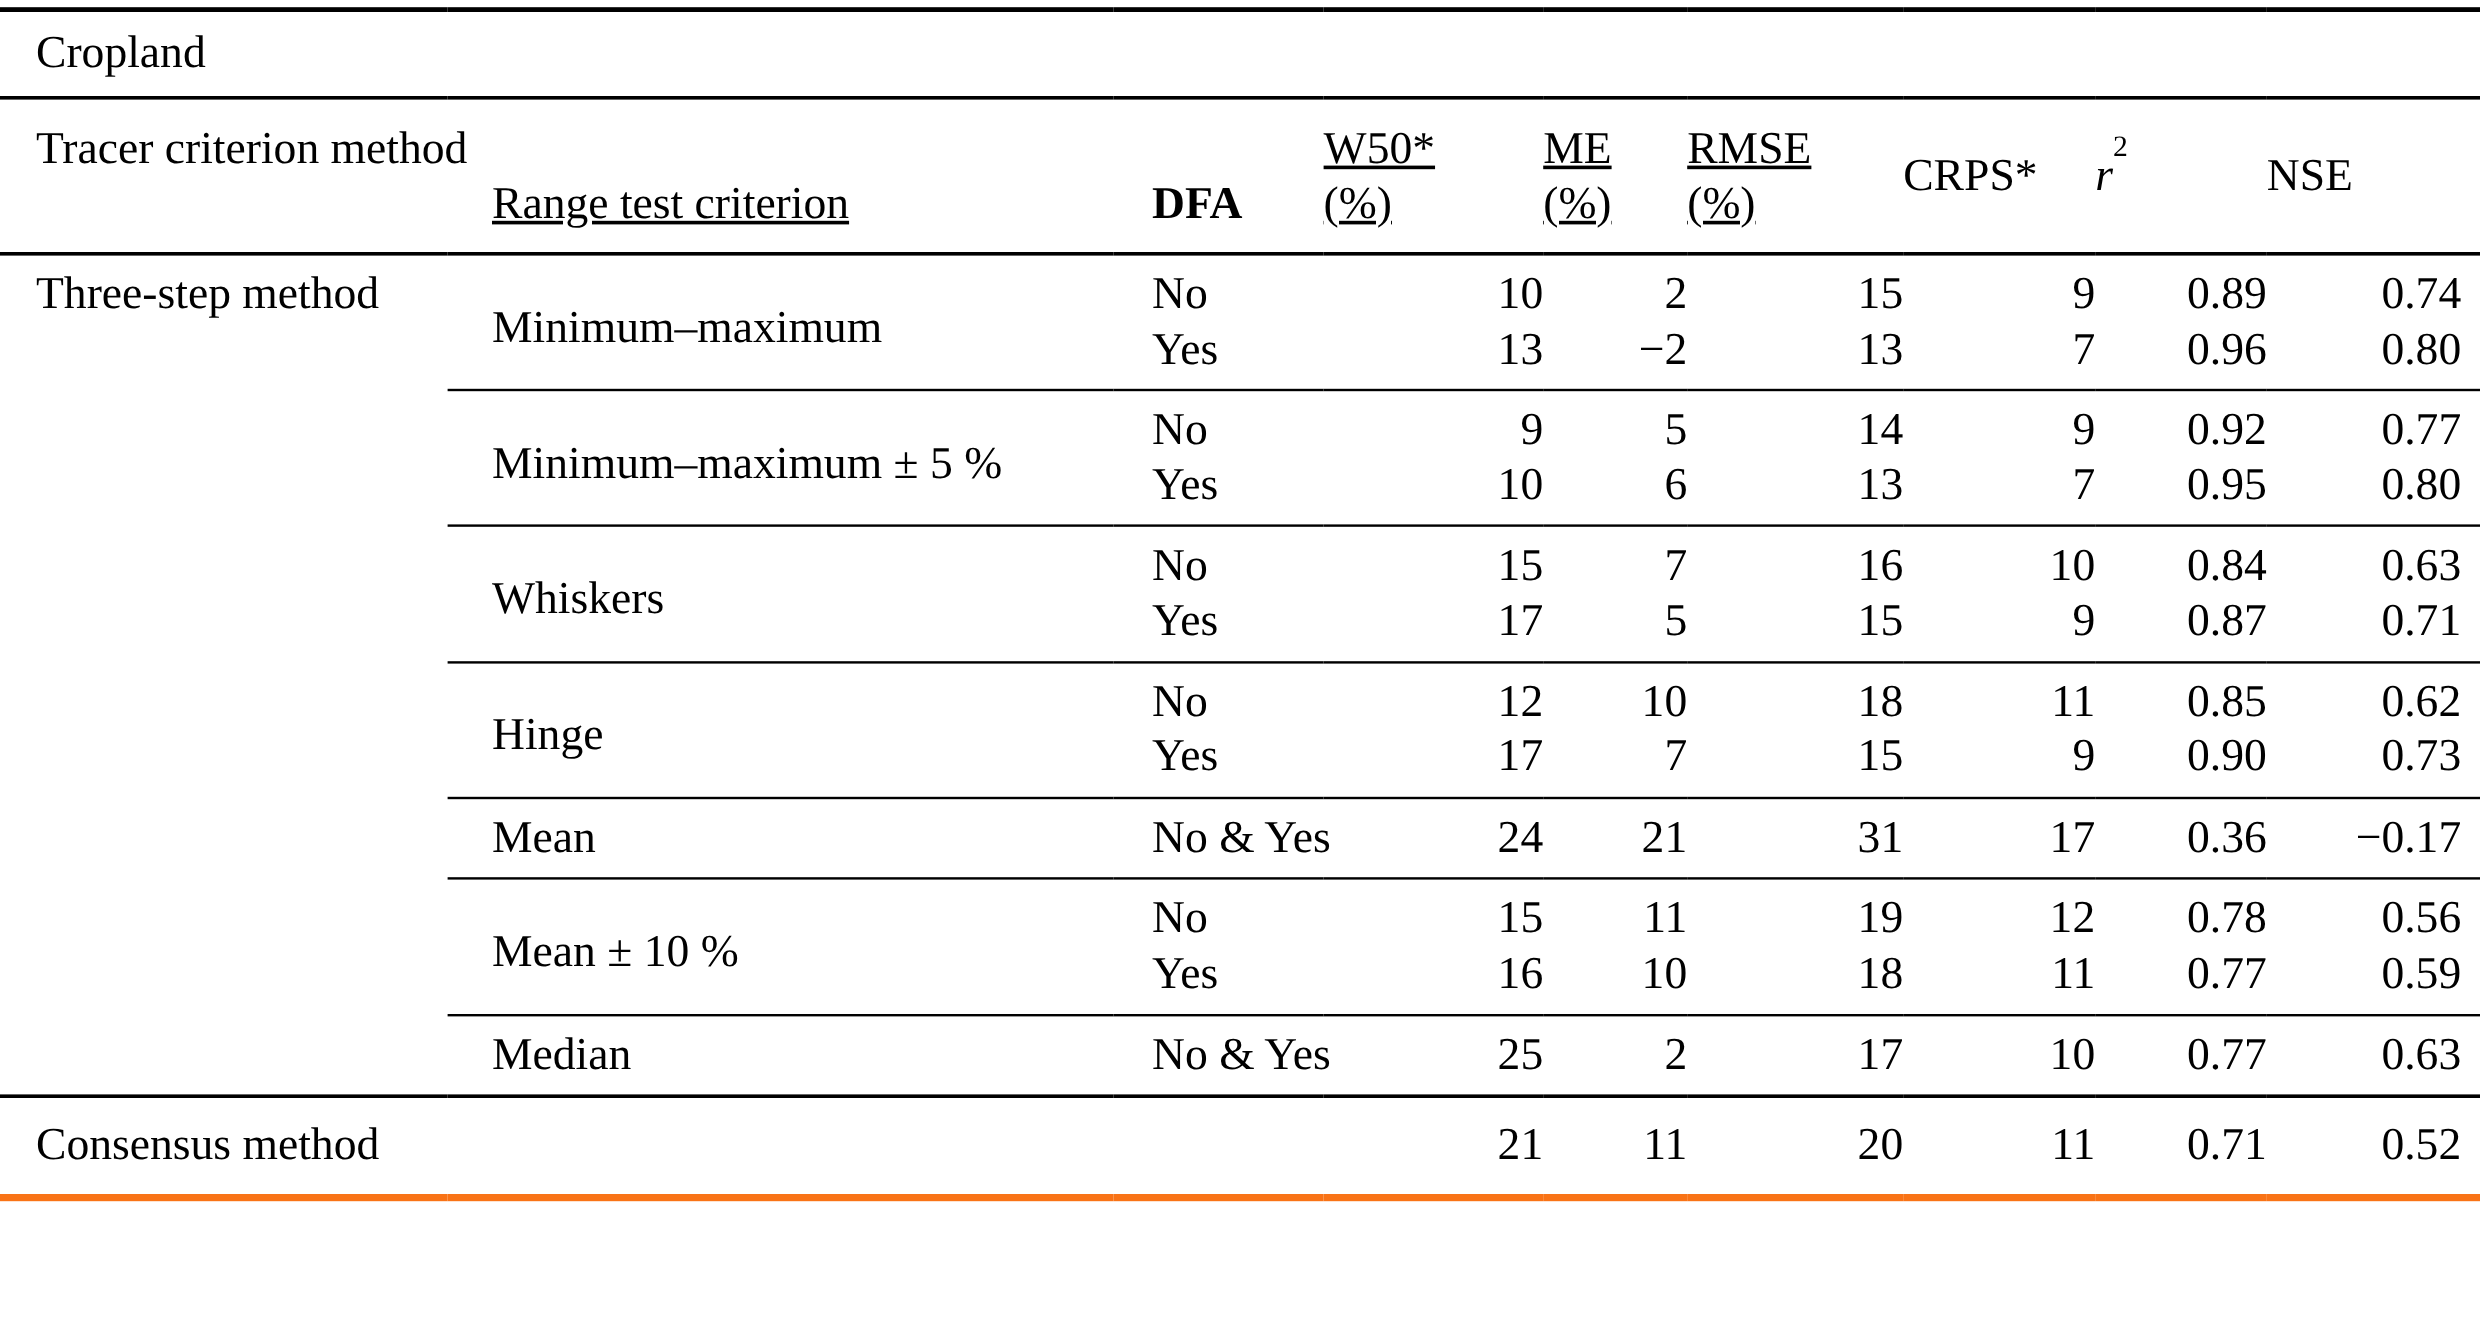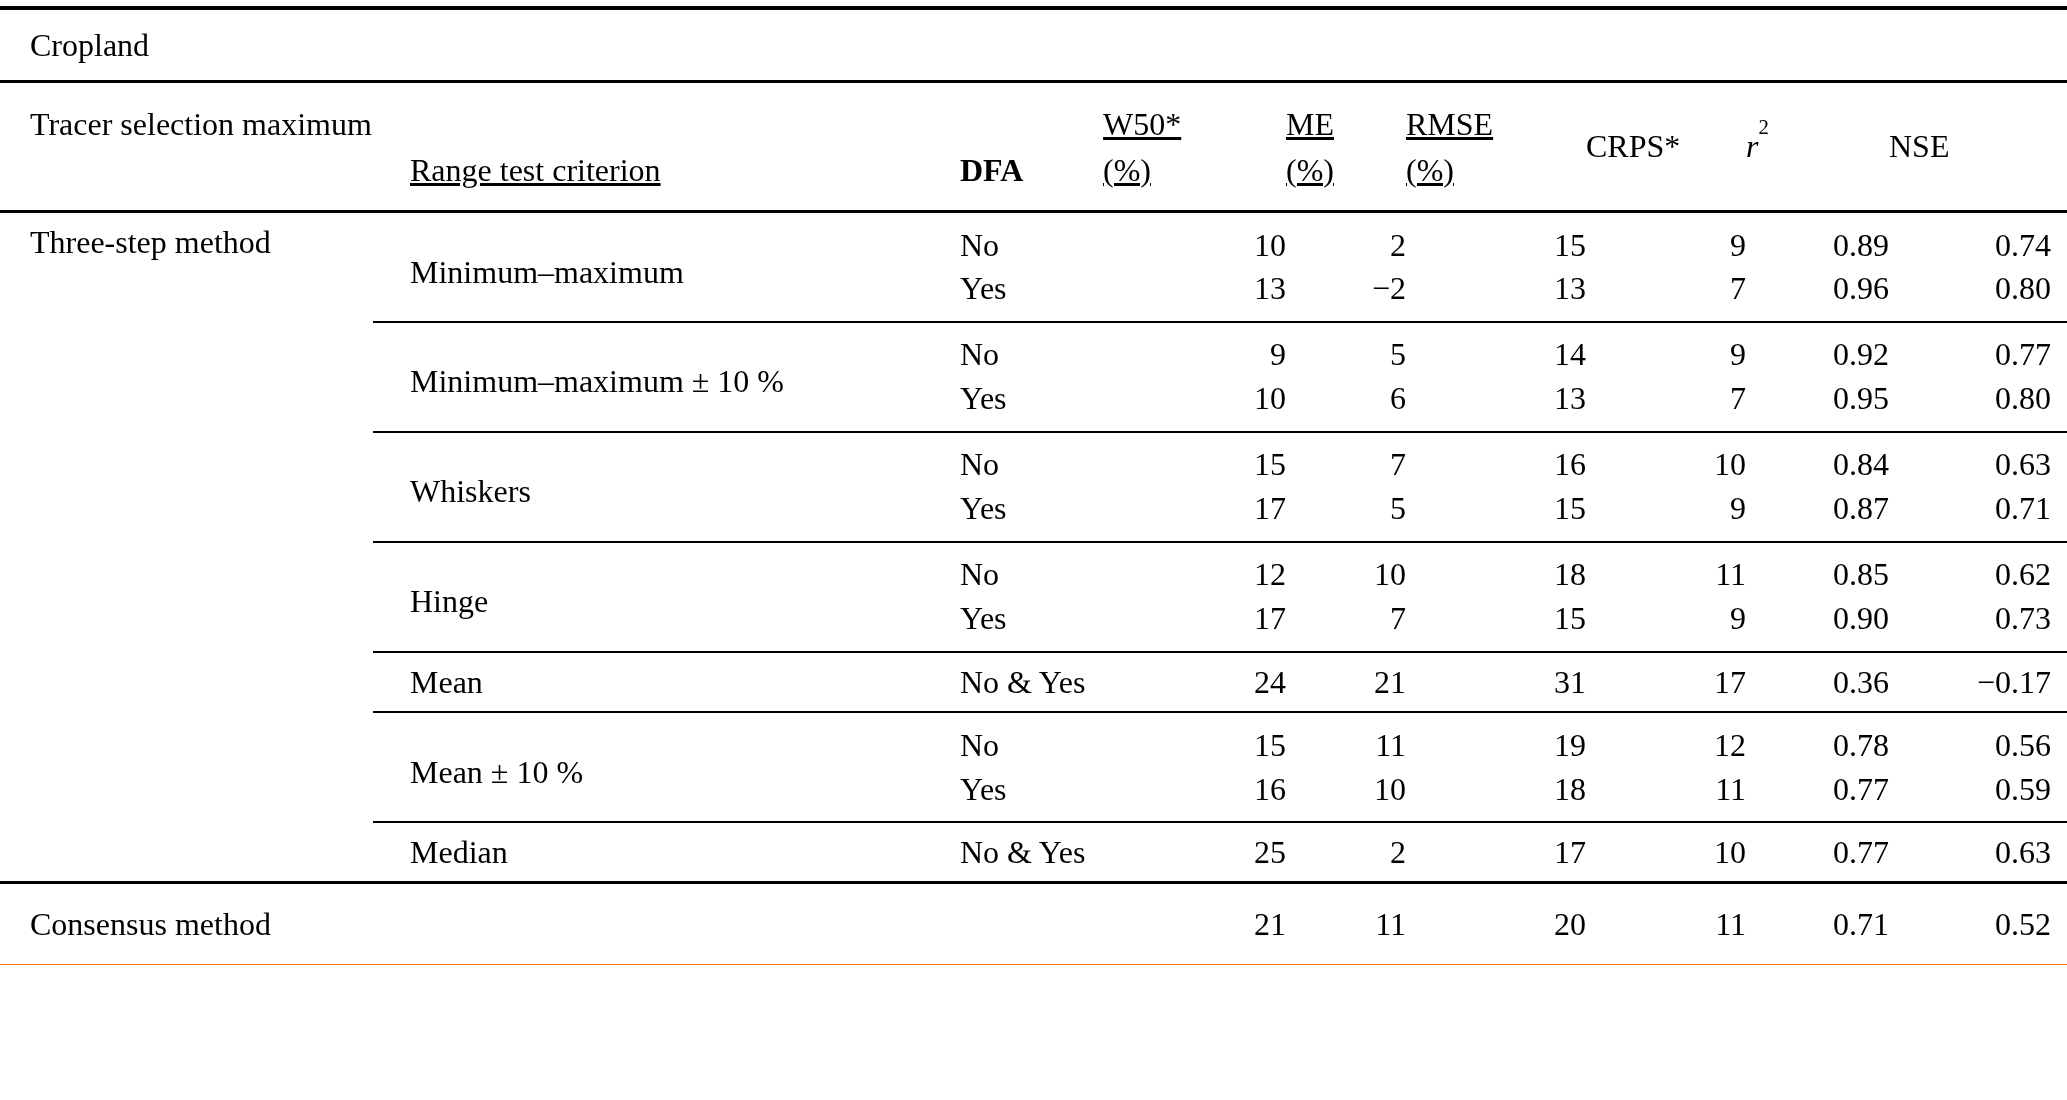--- a/index.html
+++ b/index.html
@@ -23,10 +23,10 @@
     width: 2067px;
     border-collapse: collapse;
     table-layout: fixed;
-    font-size: 32px;
+    font-size: 38px;
     line-height: 1.2;
     border-top: 4px solid #000;
-    border-bottom: 1px solid #f97316;
+    border-bottom: 6px solid #f97316;
   }
   td {
     padding: 0;

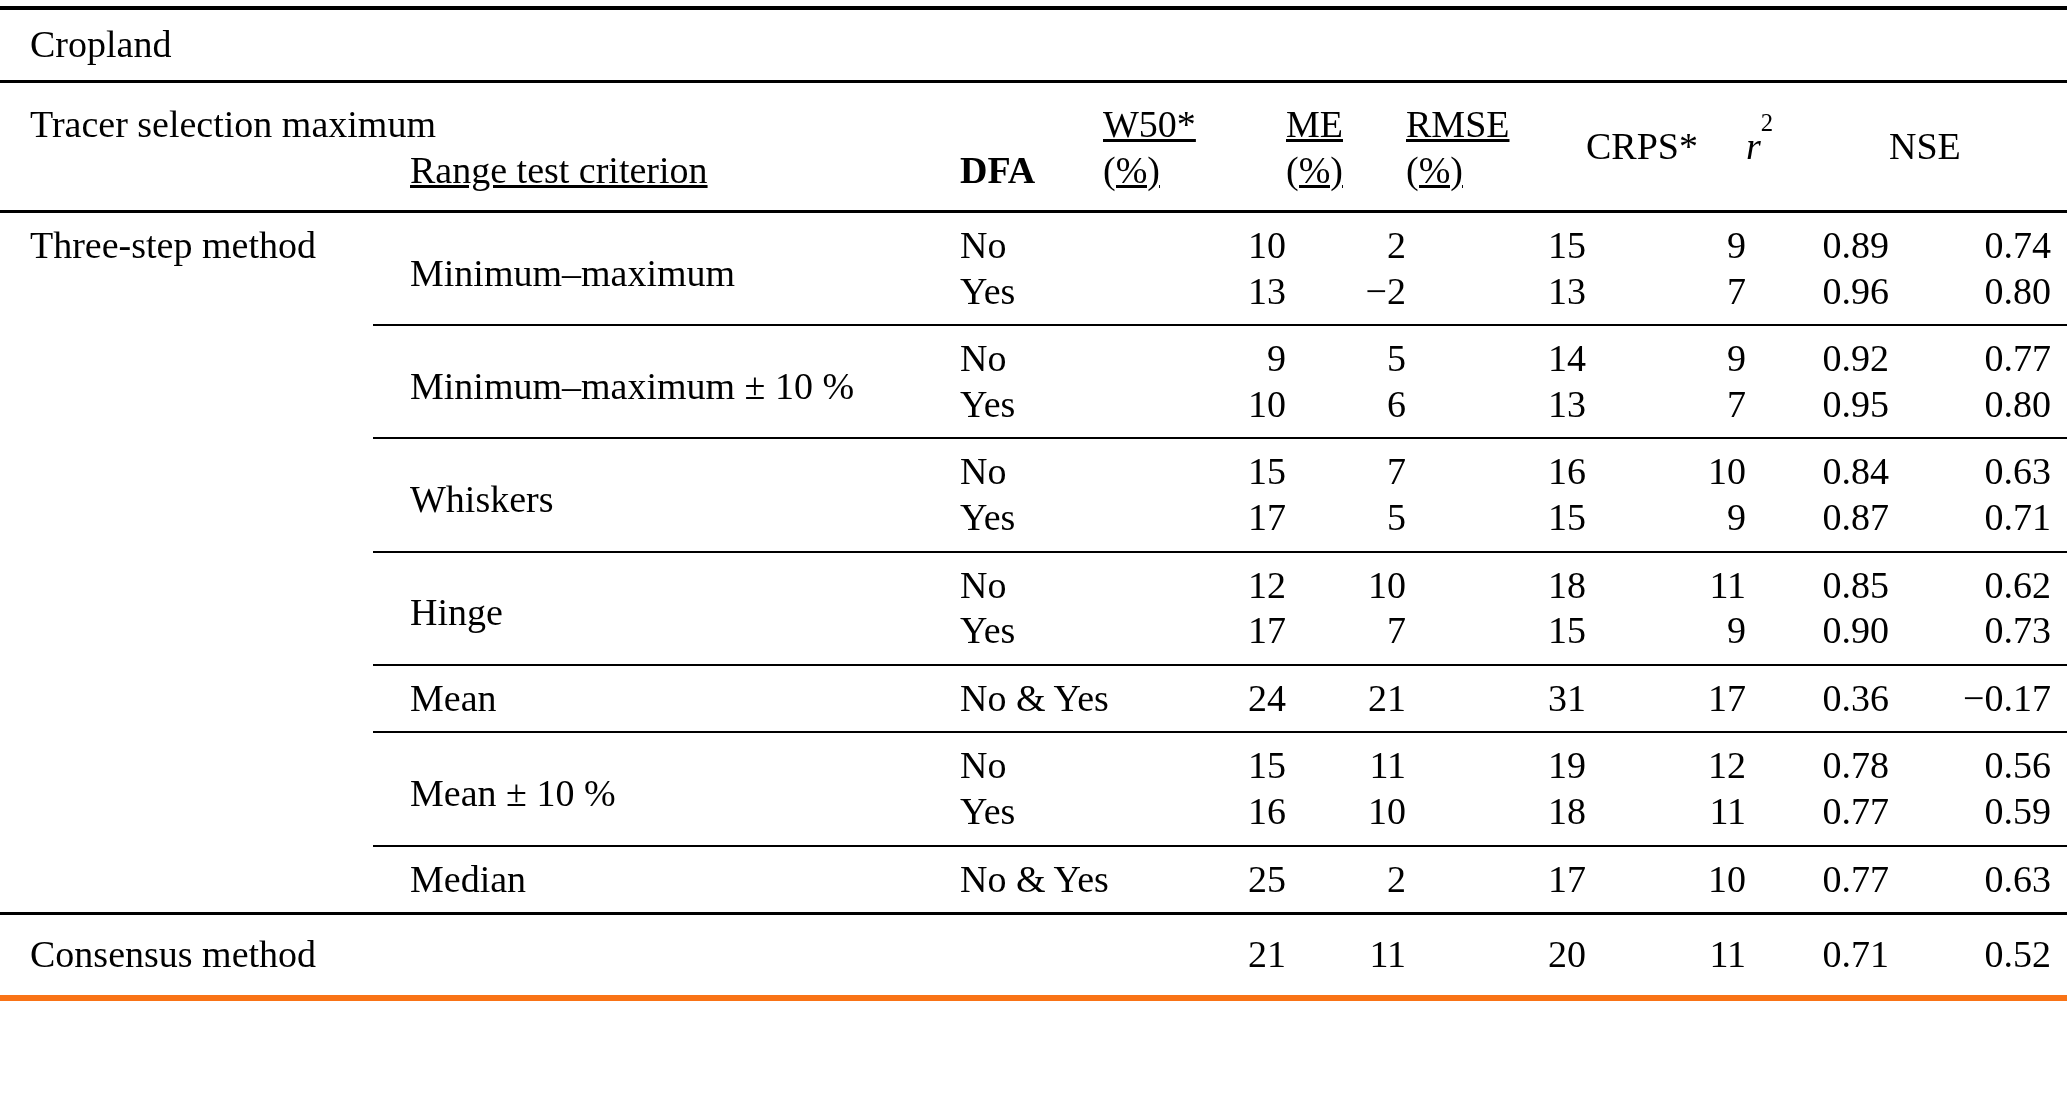--- a/index.html
+++ b/index.html
@@ -107,7 +107,7 @@
       <tr class="header-row">
         <td colspan="2" class="h-pad-left">
           <div class="h-method-block">
-            <div class="hline">Tracer selection maximum</div>
+            <div class="hline">Tracer criterion method</div>
             <div class="hline h-crit">Range test criterion</div>
           </div>
         </td>

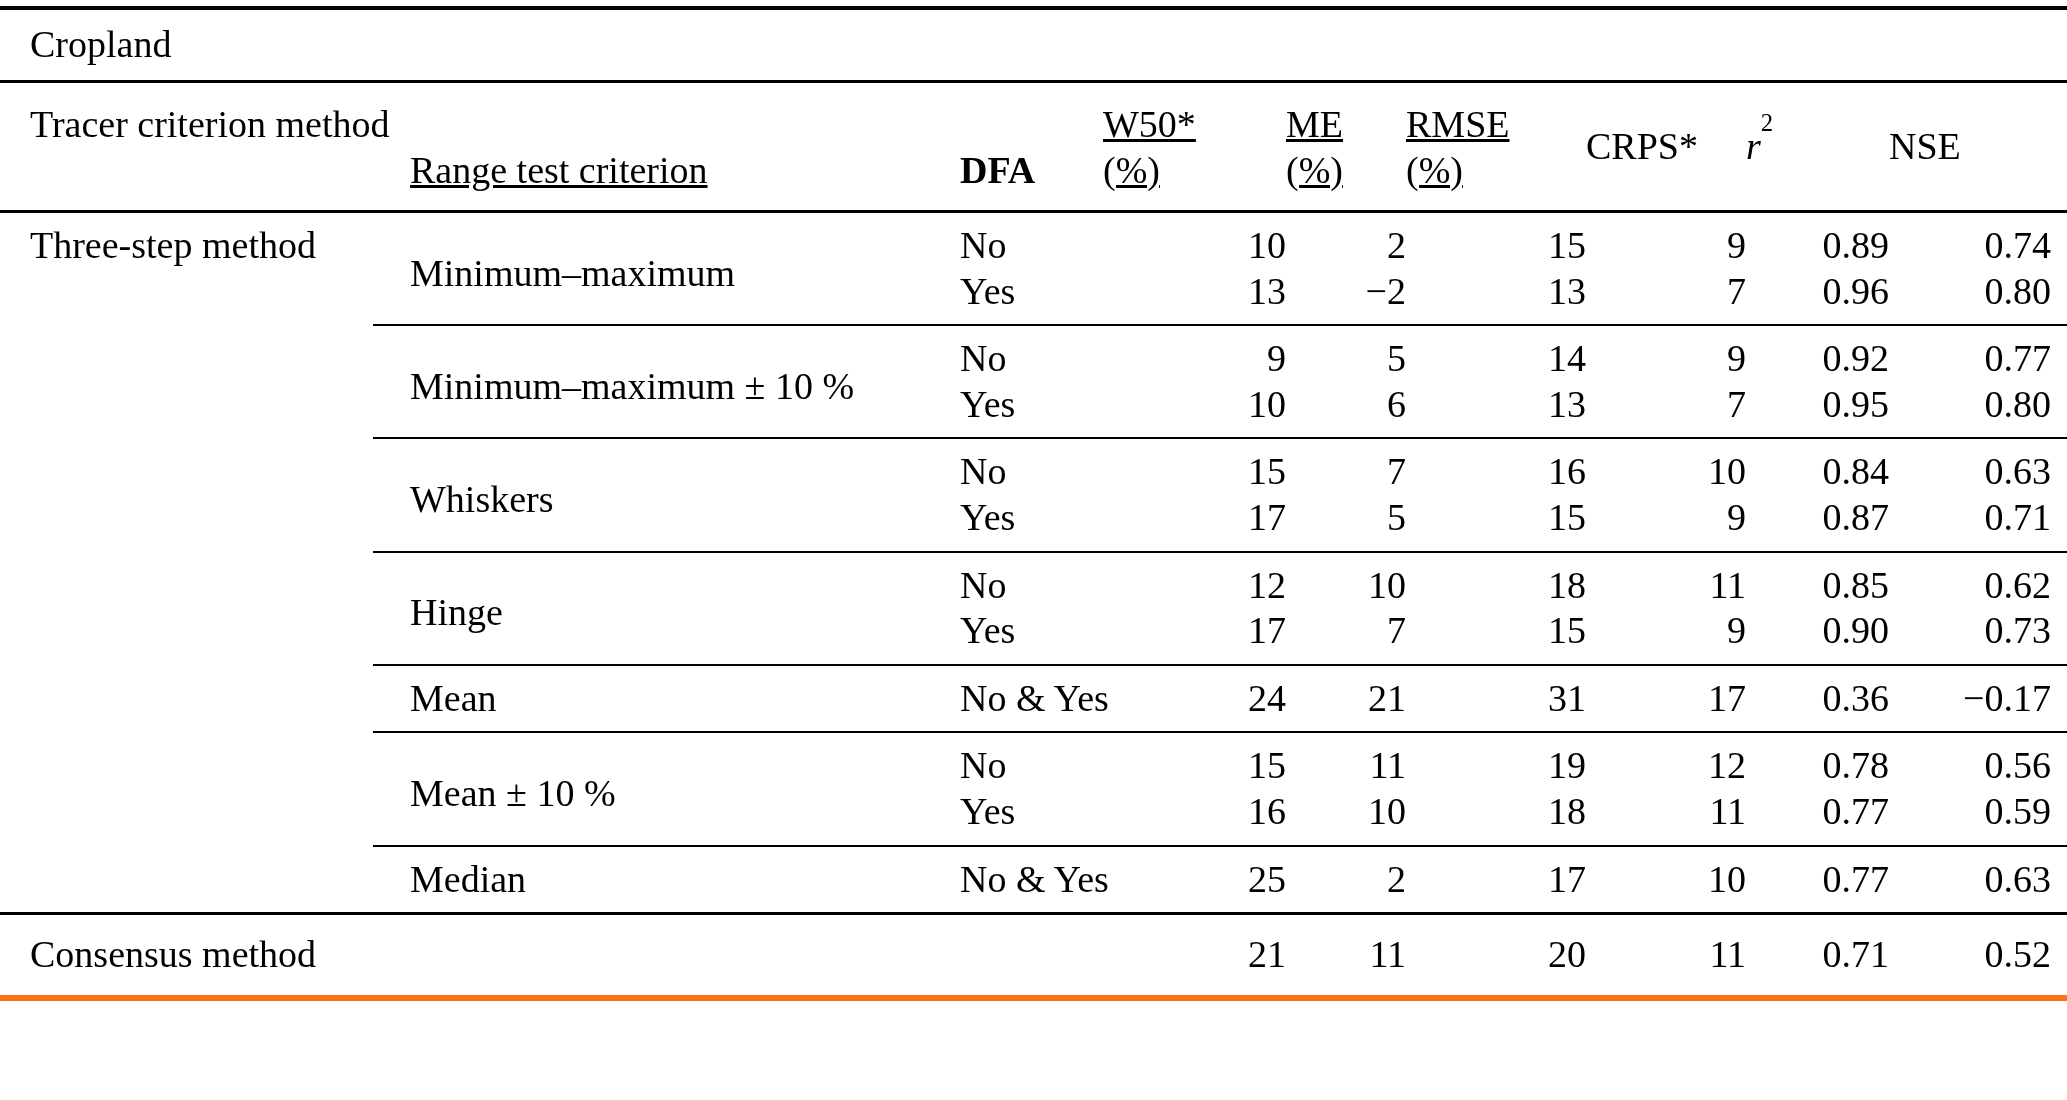--- a/index.html
+++ b/index.html
@@ -154,7 +154,7 @@
       </tr>
 
       <tr class="body-row pt rt">
-        <td class="c2 crit-cell" rowspan="2">Minimum–maximum ± 10 %</td>
+        <td class="c2 crit-cell" rowspan="2">Minimum–maximum ± 5 %</td>
         <td class="c3">No</td>
         <td class="num">9</td>
         <td class="num">5</td>

